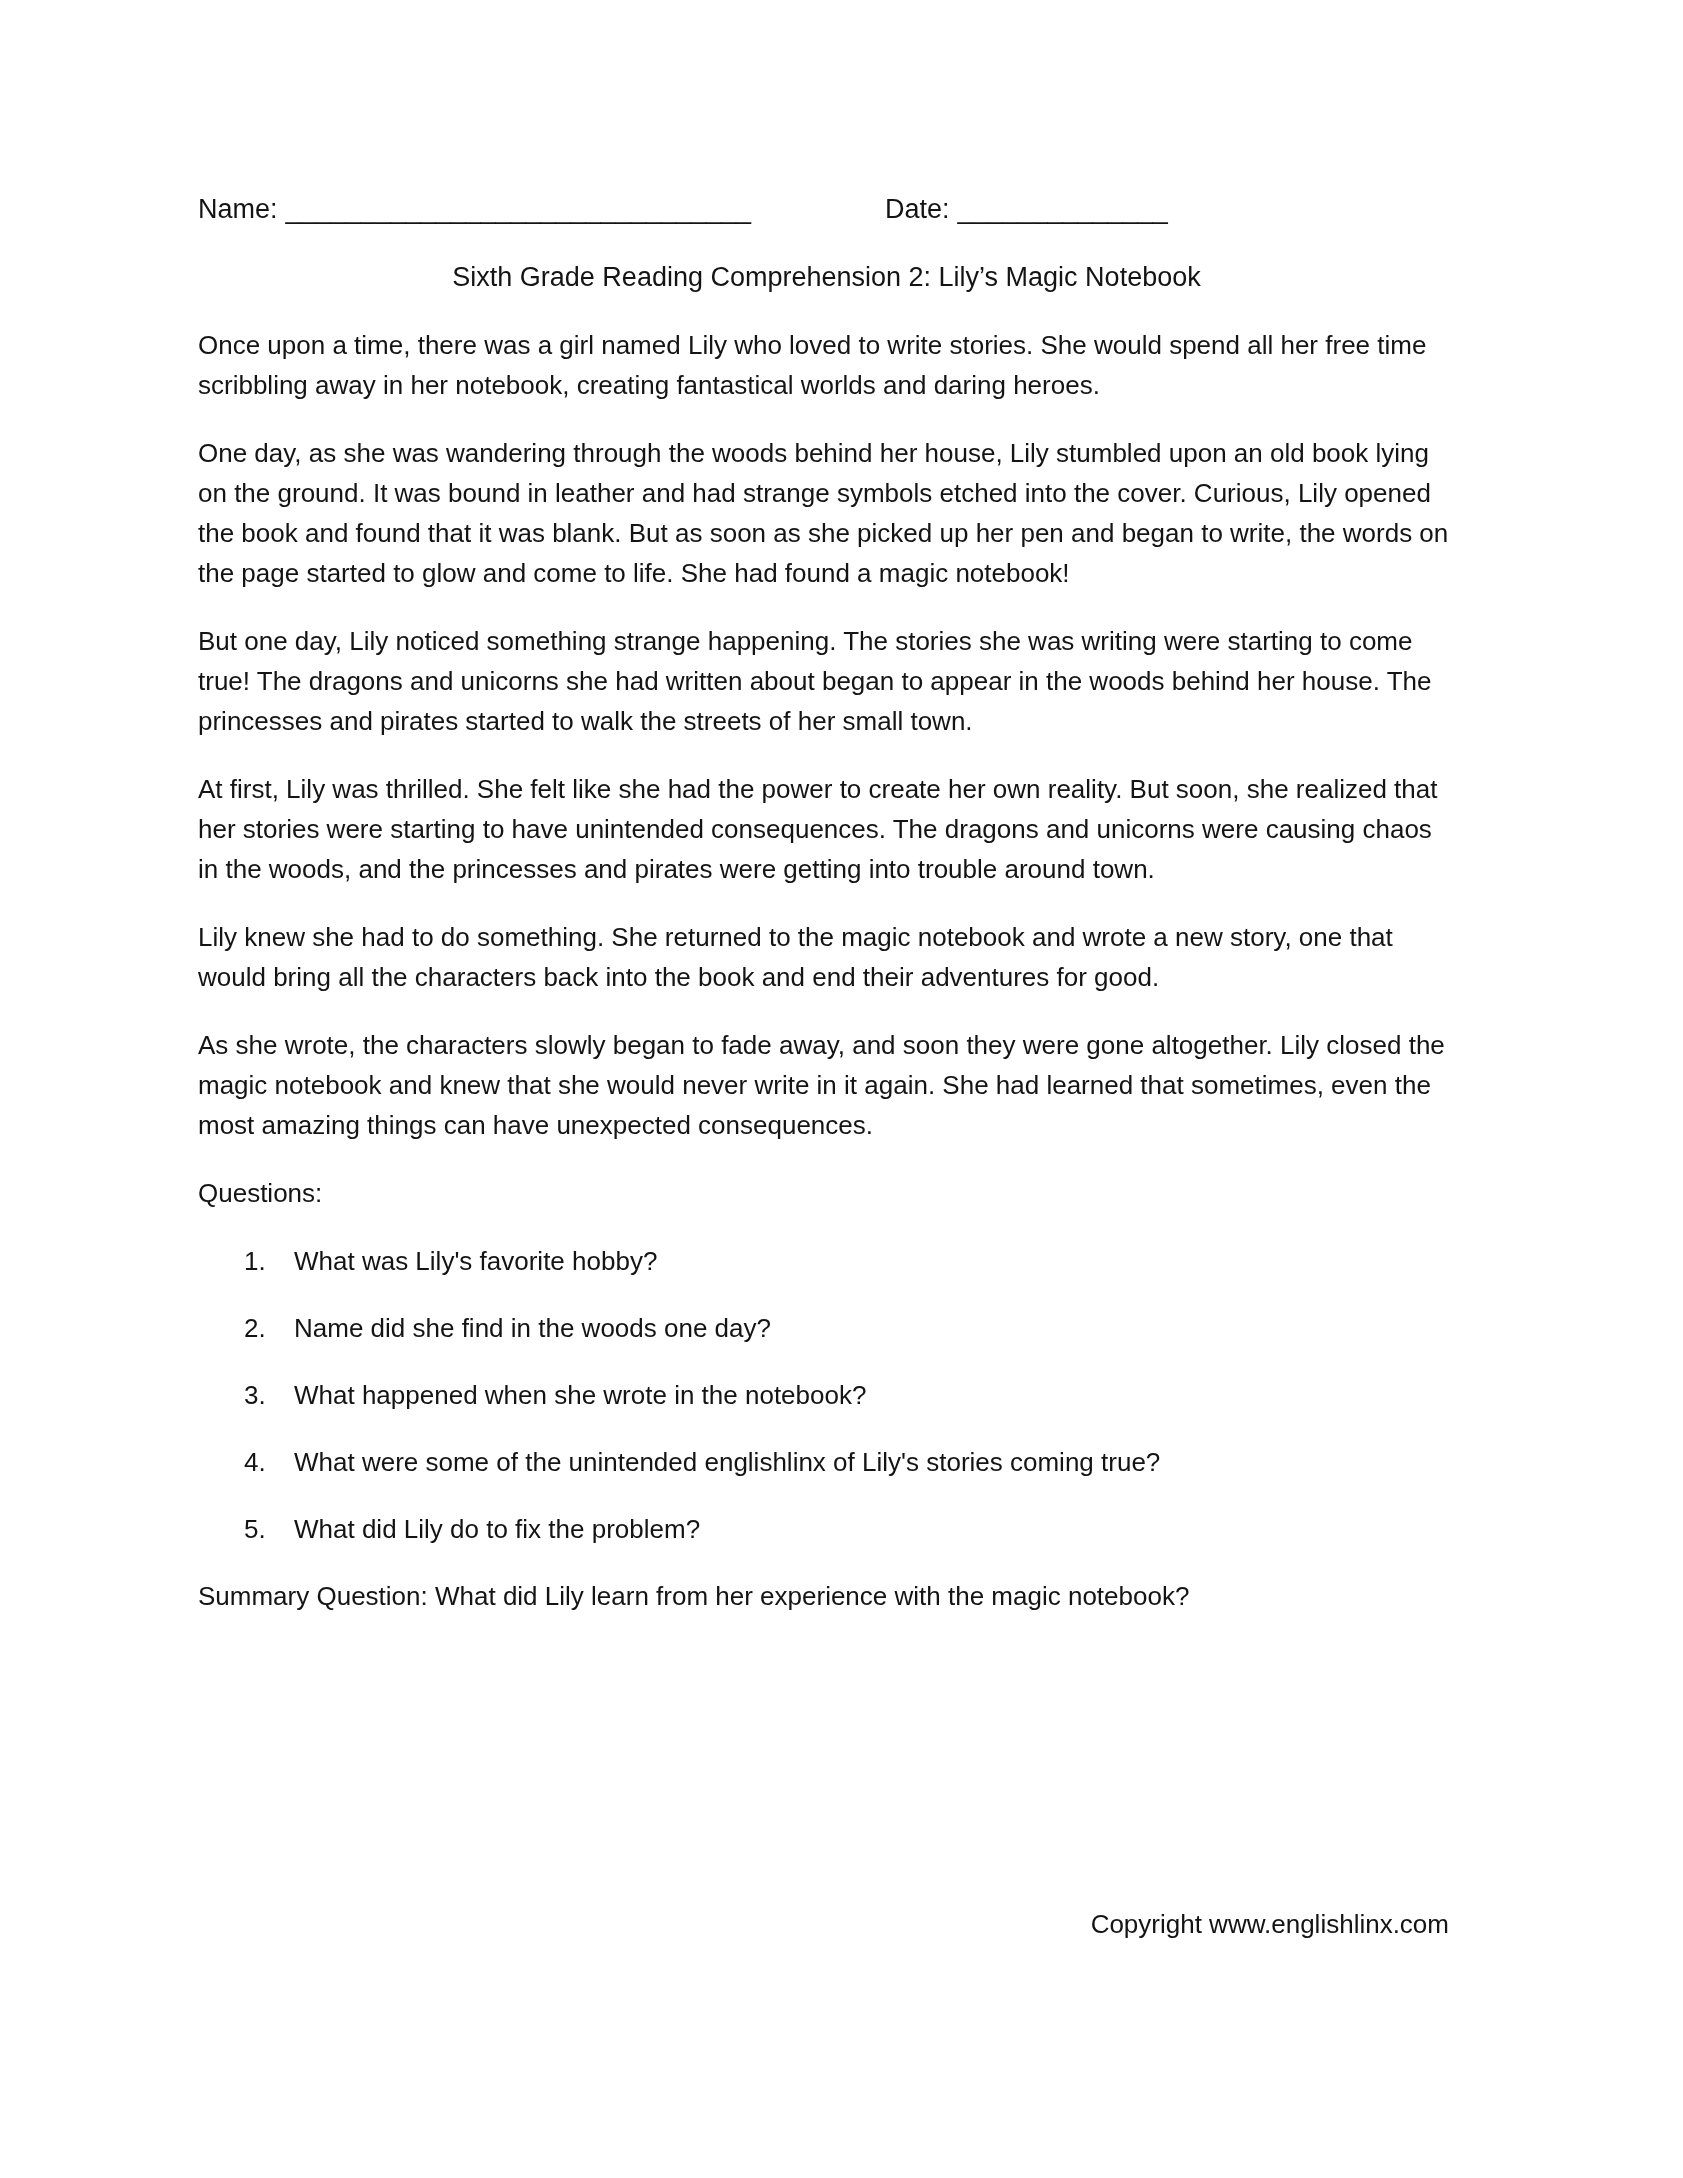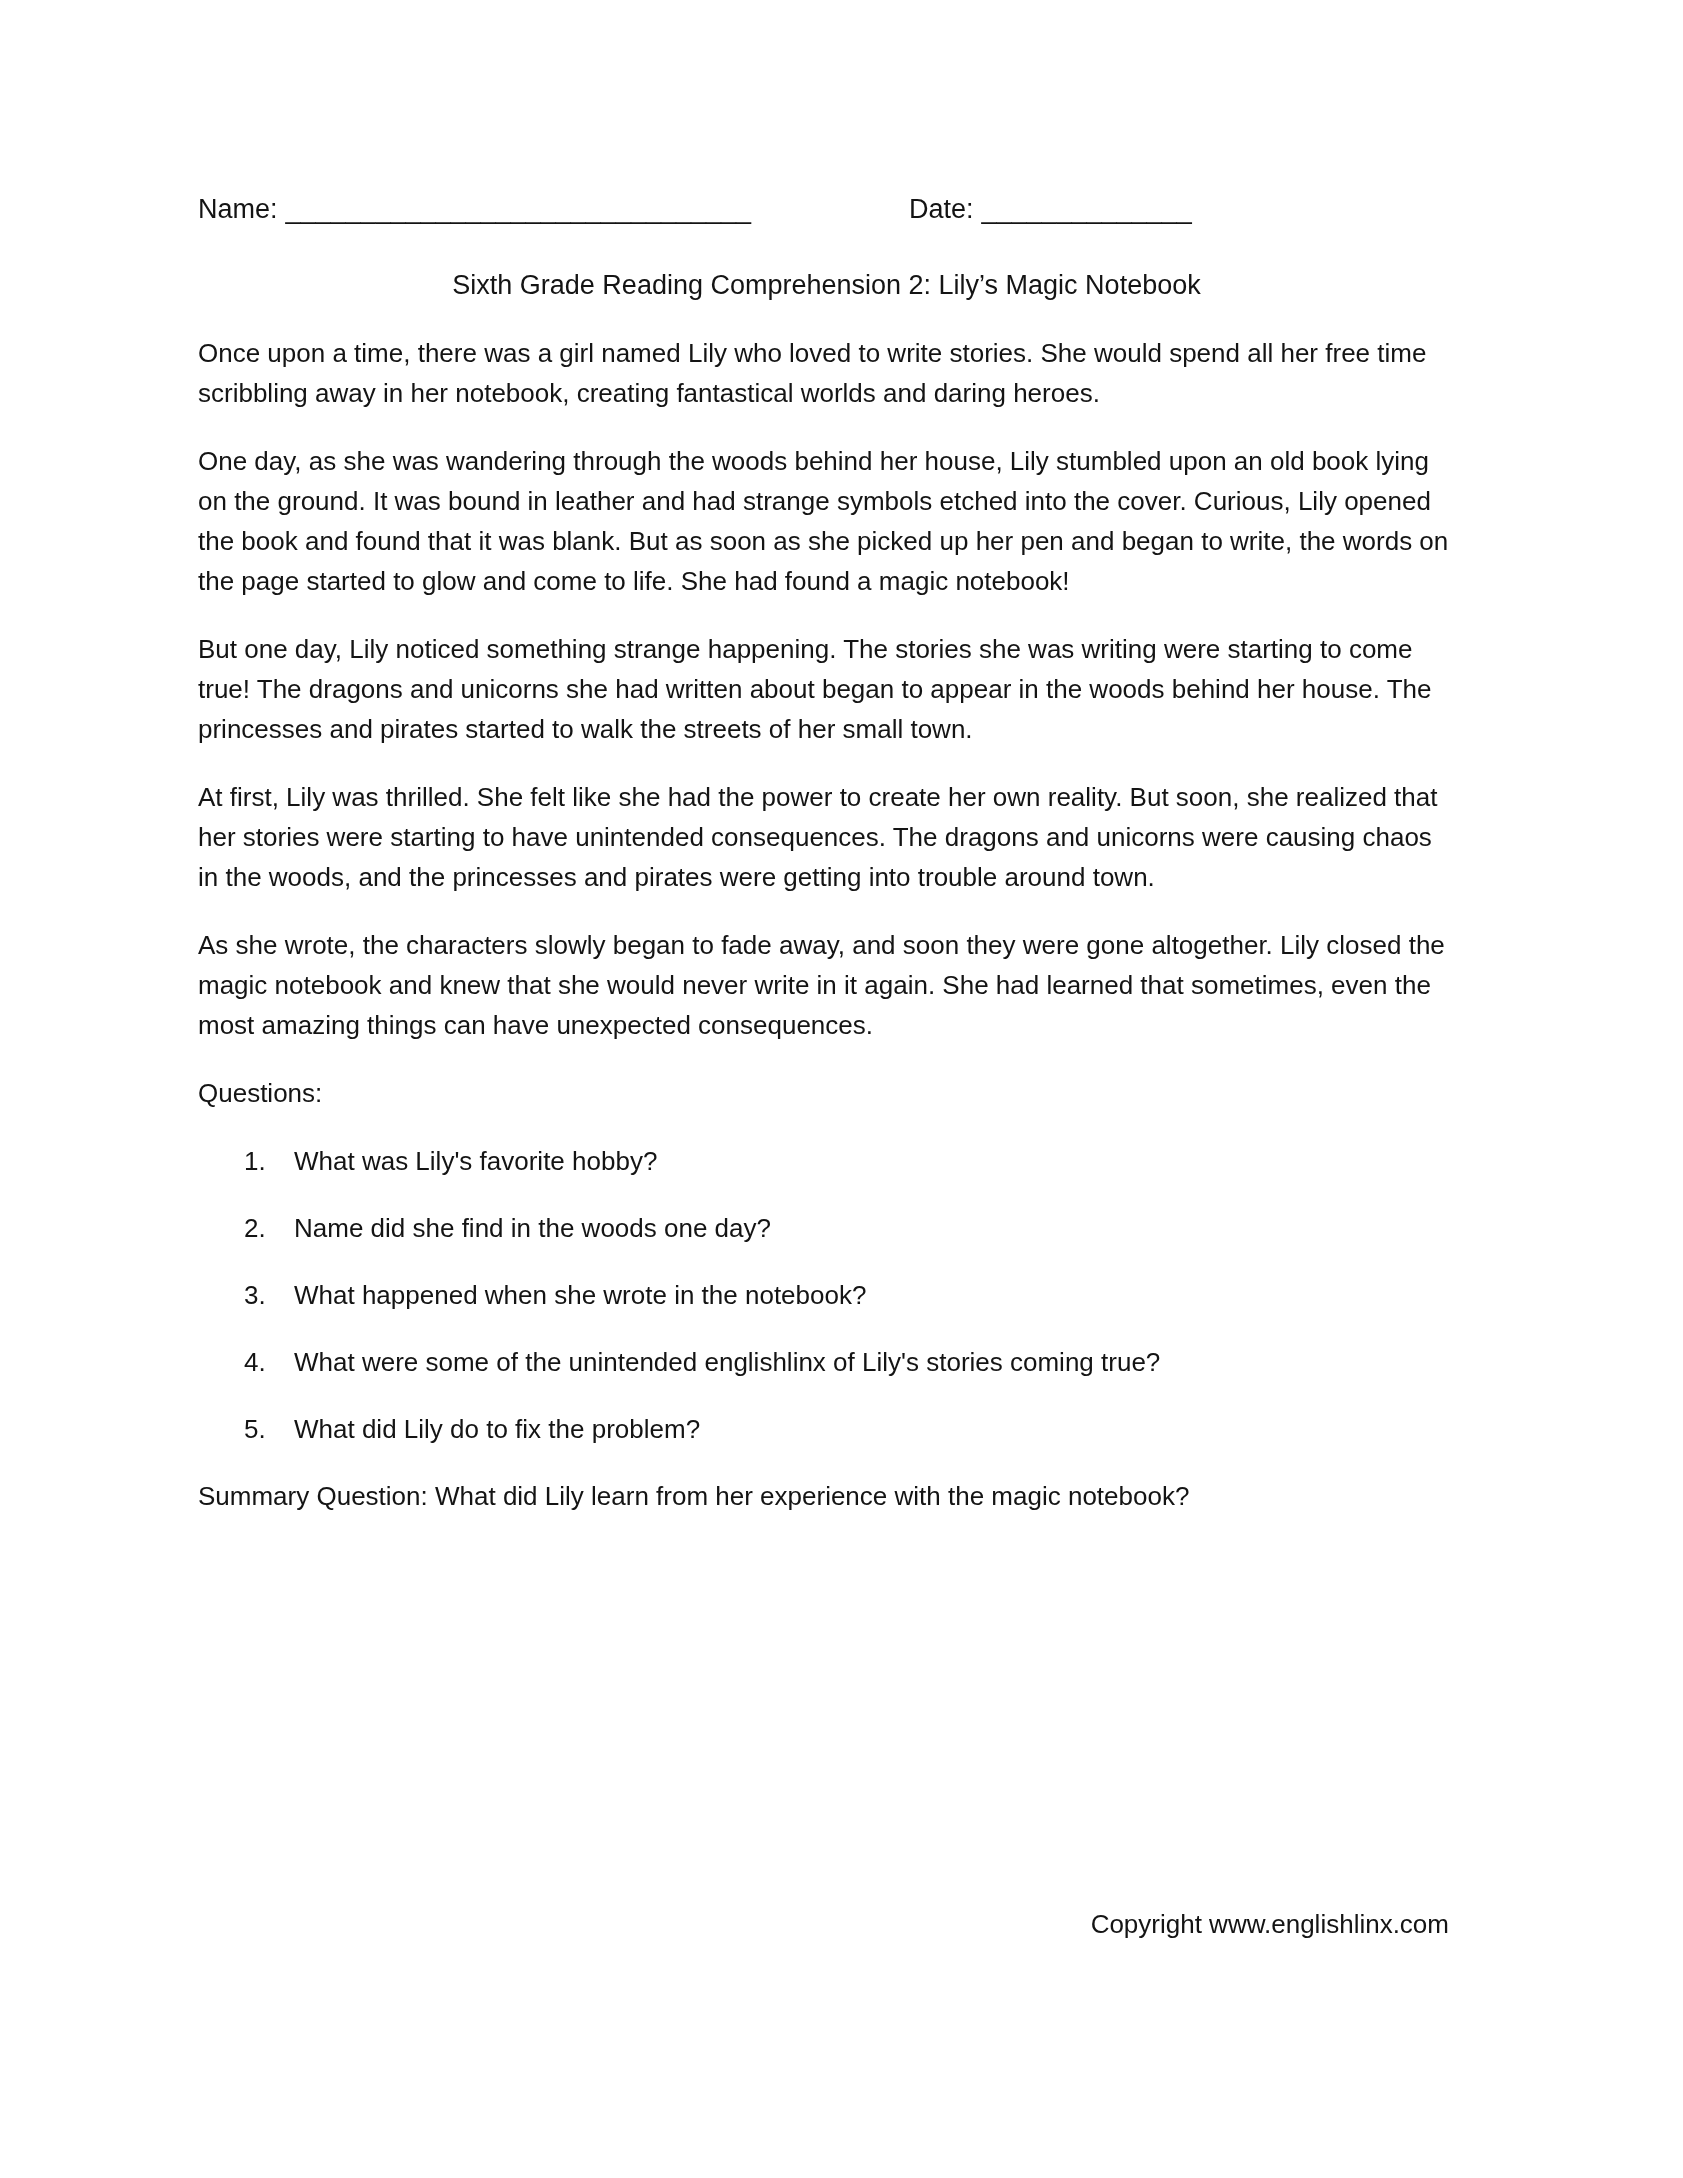--- a/index.html
+++ b/index.html
@@ -21,9 +21,8 @@
     display: flex;
     align-items: center;
     font-size: 27px;
-    margin-bottom: 40px;
+    margin-bottom: 32px;
     white-space: nowrap;
-    gap: 24px;
   }
   .name-field { width: 687px; display: flex; align-items: baseline; }
   .date-field { display: flex; align-items: baseline; }

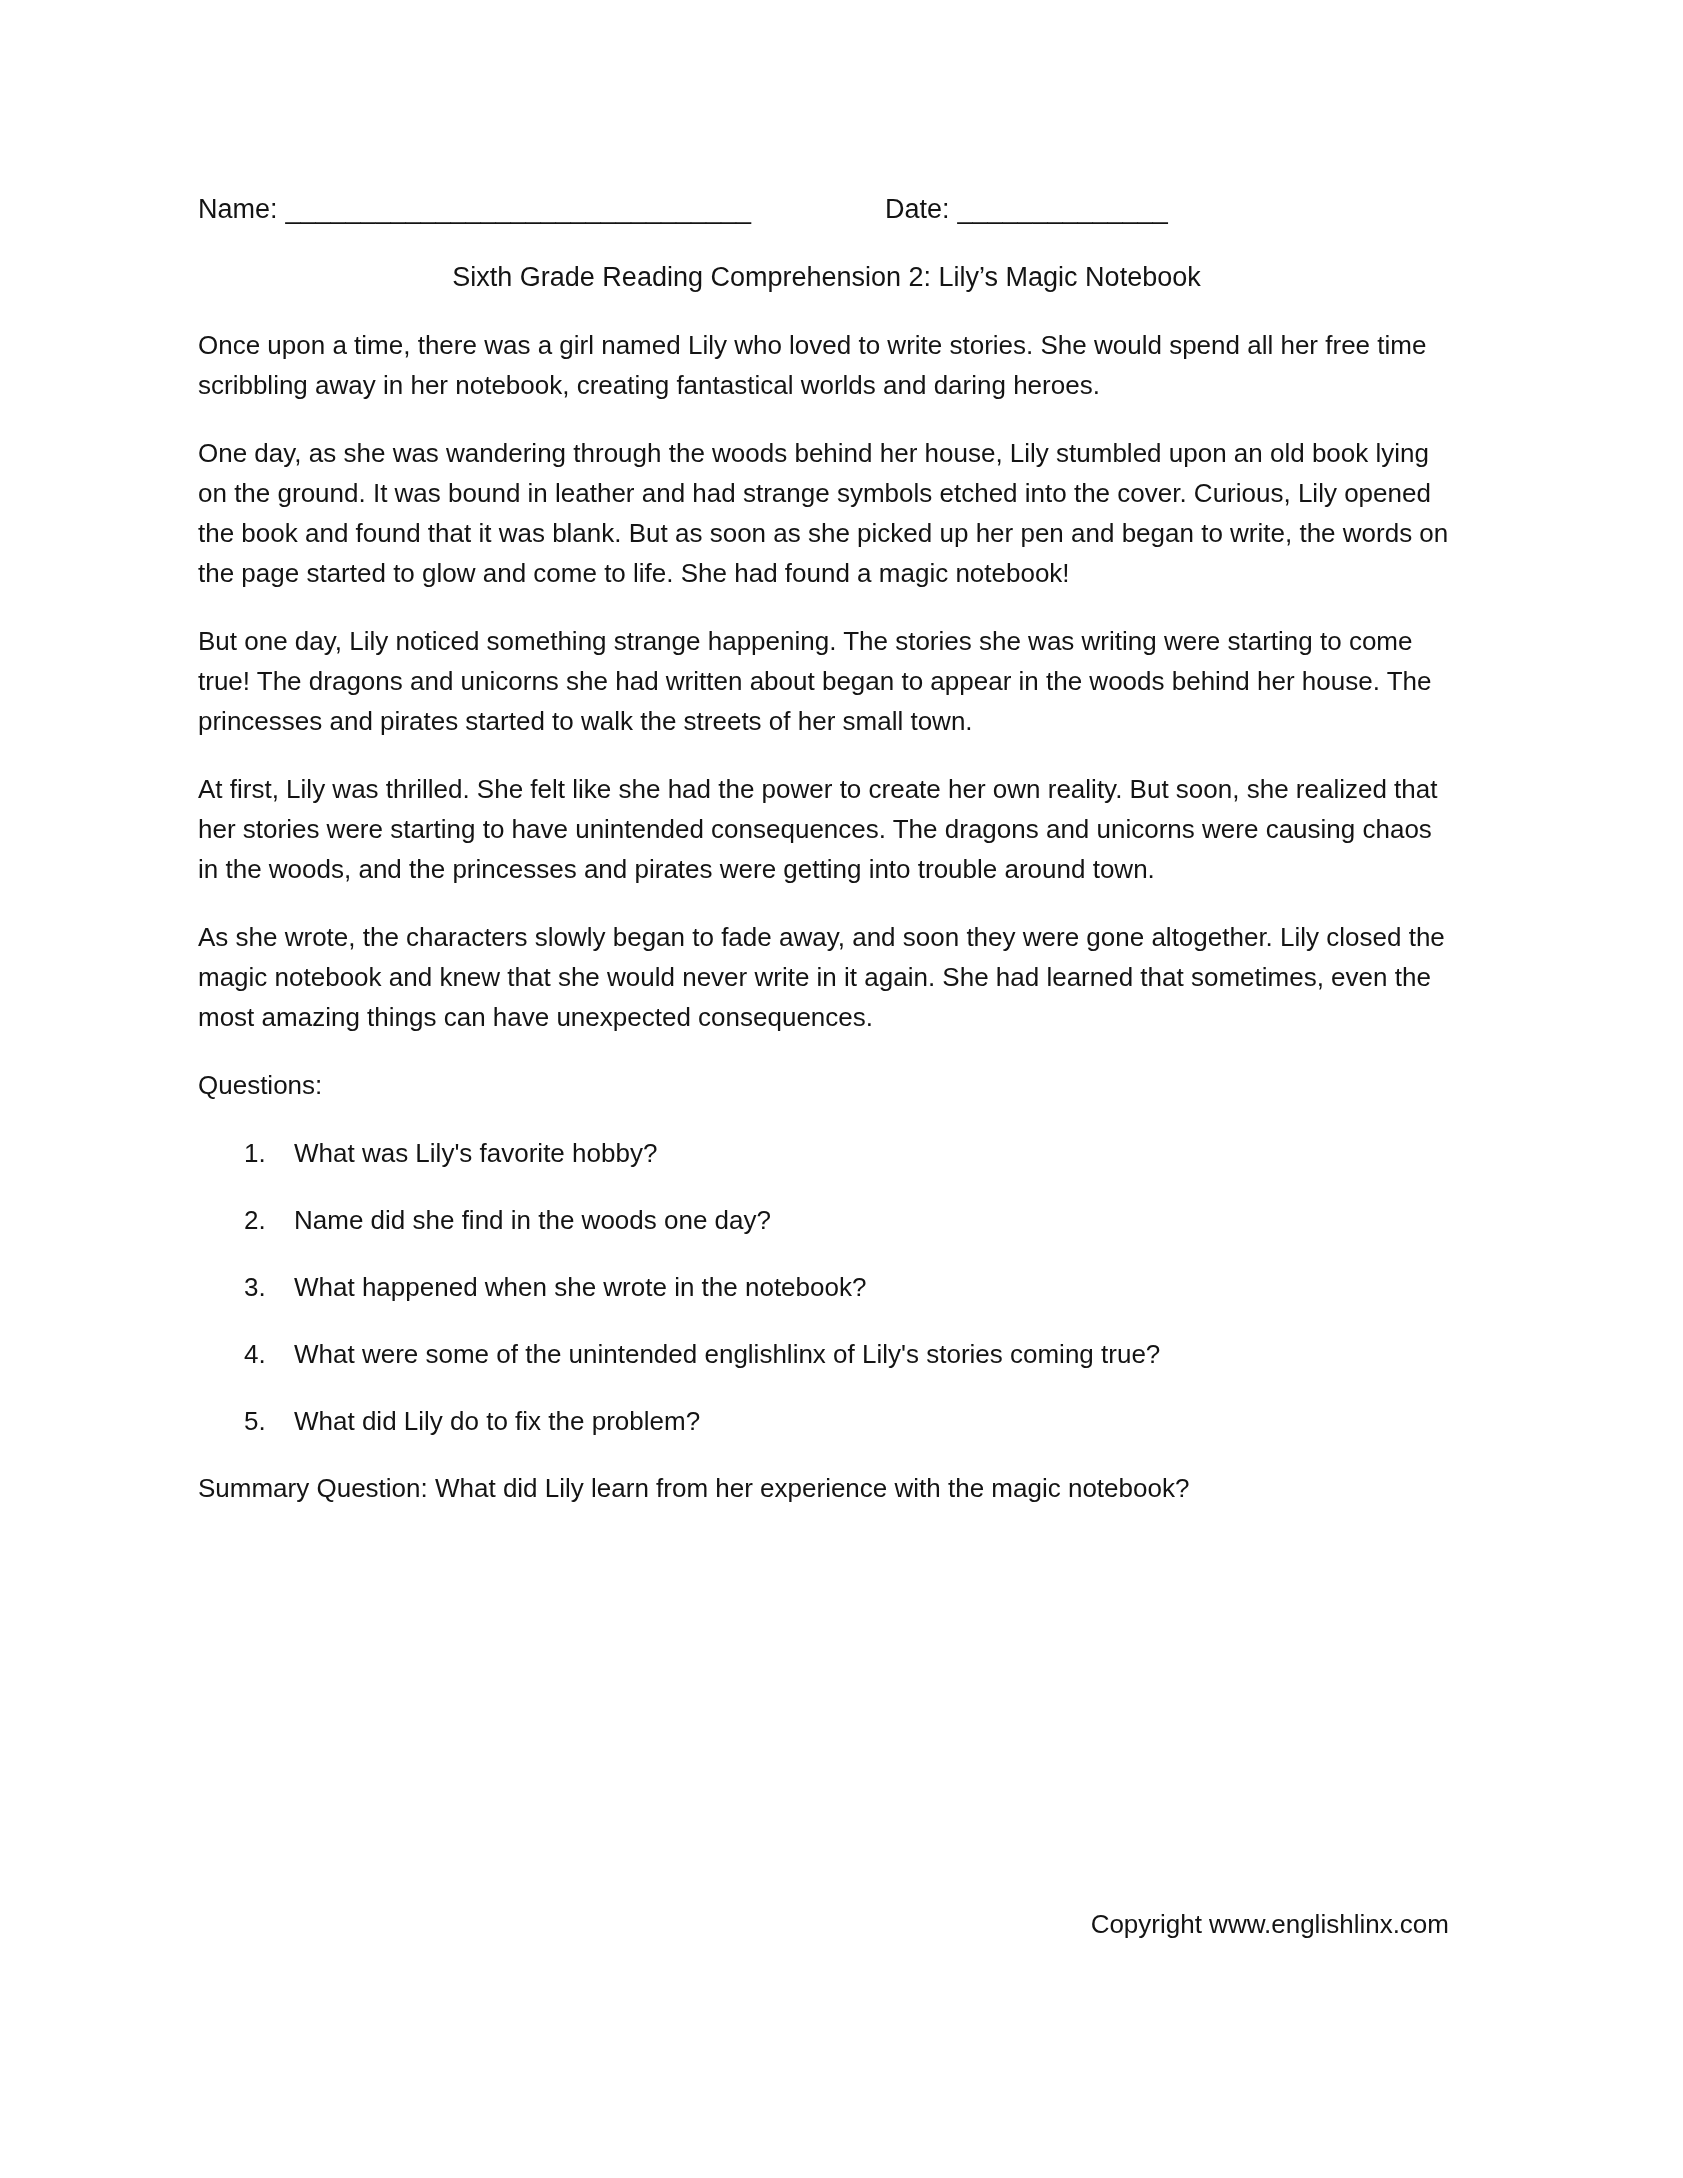--- a/index.html
+++ b/index.html
@@ -86,6 +86,7 @@
     <p>One day, as she was wandering through the woods behind her house, Lily stumbled upon an old book lying on the ground. It was bound in leather and had strange symbols etched into the cover. Curious, Lily opened the book and found that it was blank. But as soon as she picked up her pen and began to write, the words on the page started to glow and come to life. She had found a magic notebook!</p>
     <p>But one day, Lily noticed something strange happening. The stories she was writing were starting to come true! The dragons and unicorns she had written about began to appear in the woods behind her house. The princesses and pirates started to walk the streets of her small town.</p>
     <p>At first, Lily was thrilled. She felt like she had the power to create her own reality. But soon, she realized that her stories were starting to have unintended consequences. The dragons and unicorns were causing chaos in the woods, and the princesses and pirates were getting into trouble around town.</p>
+    <p>Lily knew she had to do something. She returned to the magic notebook and wrote a new story, one that would bring all the characters back into the book and end their adventures for good.</p>
     <p>As she wrote, the characters slowly began to fade away, and soon they were gone altogether. Lily closed the magic notebook and knew that she would never write in it again. She had learned that sometimes, even the most amazing things can have unexpected consequences.</p>
   </div>
 

